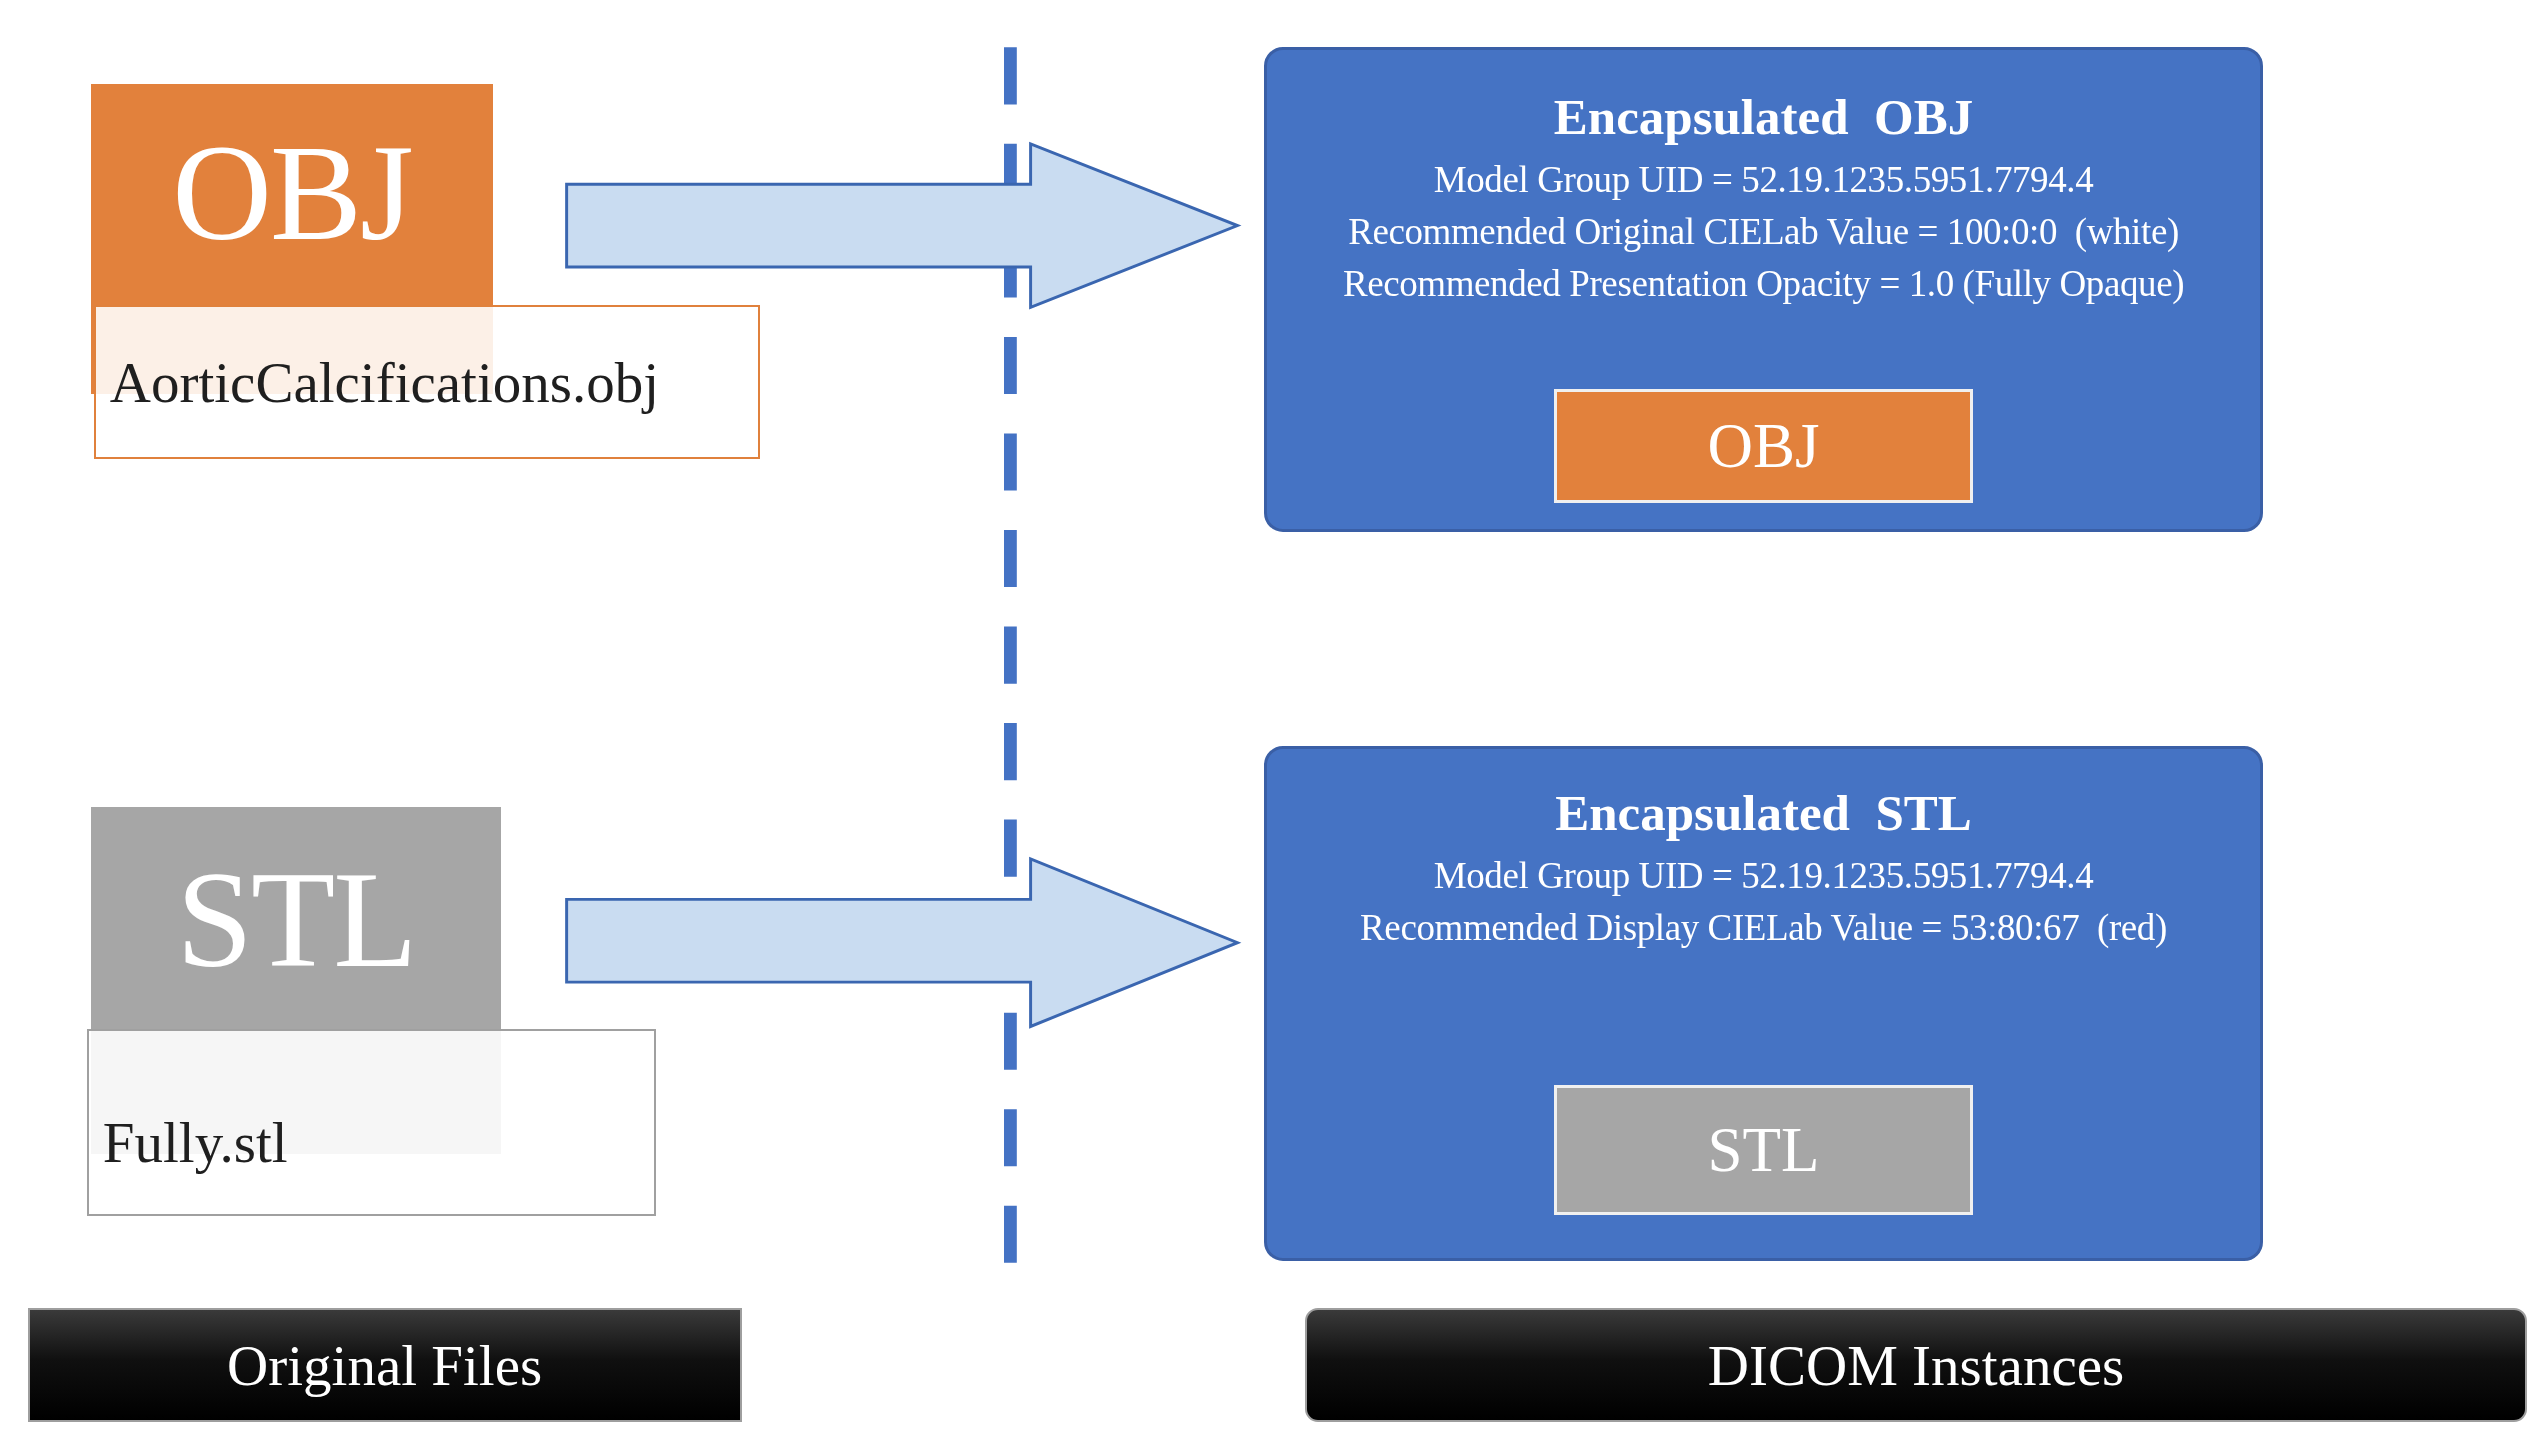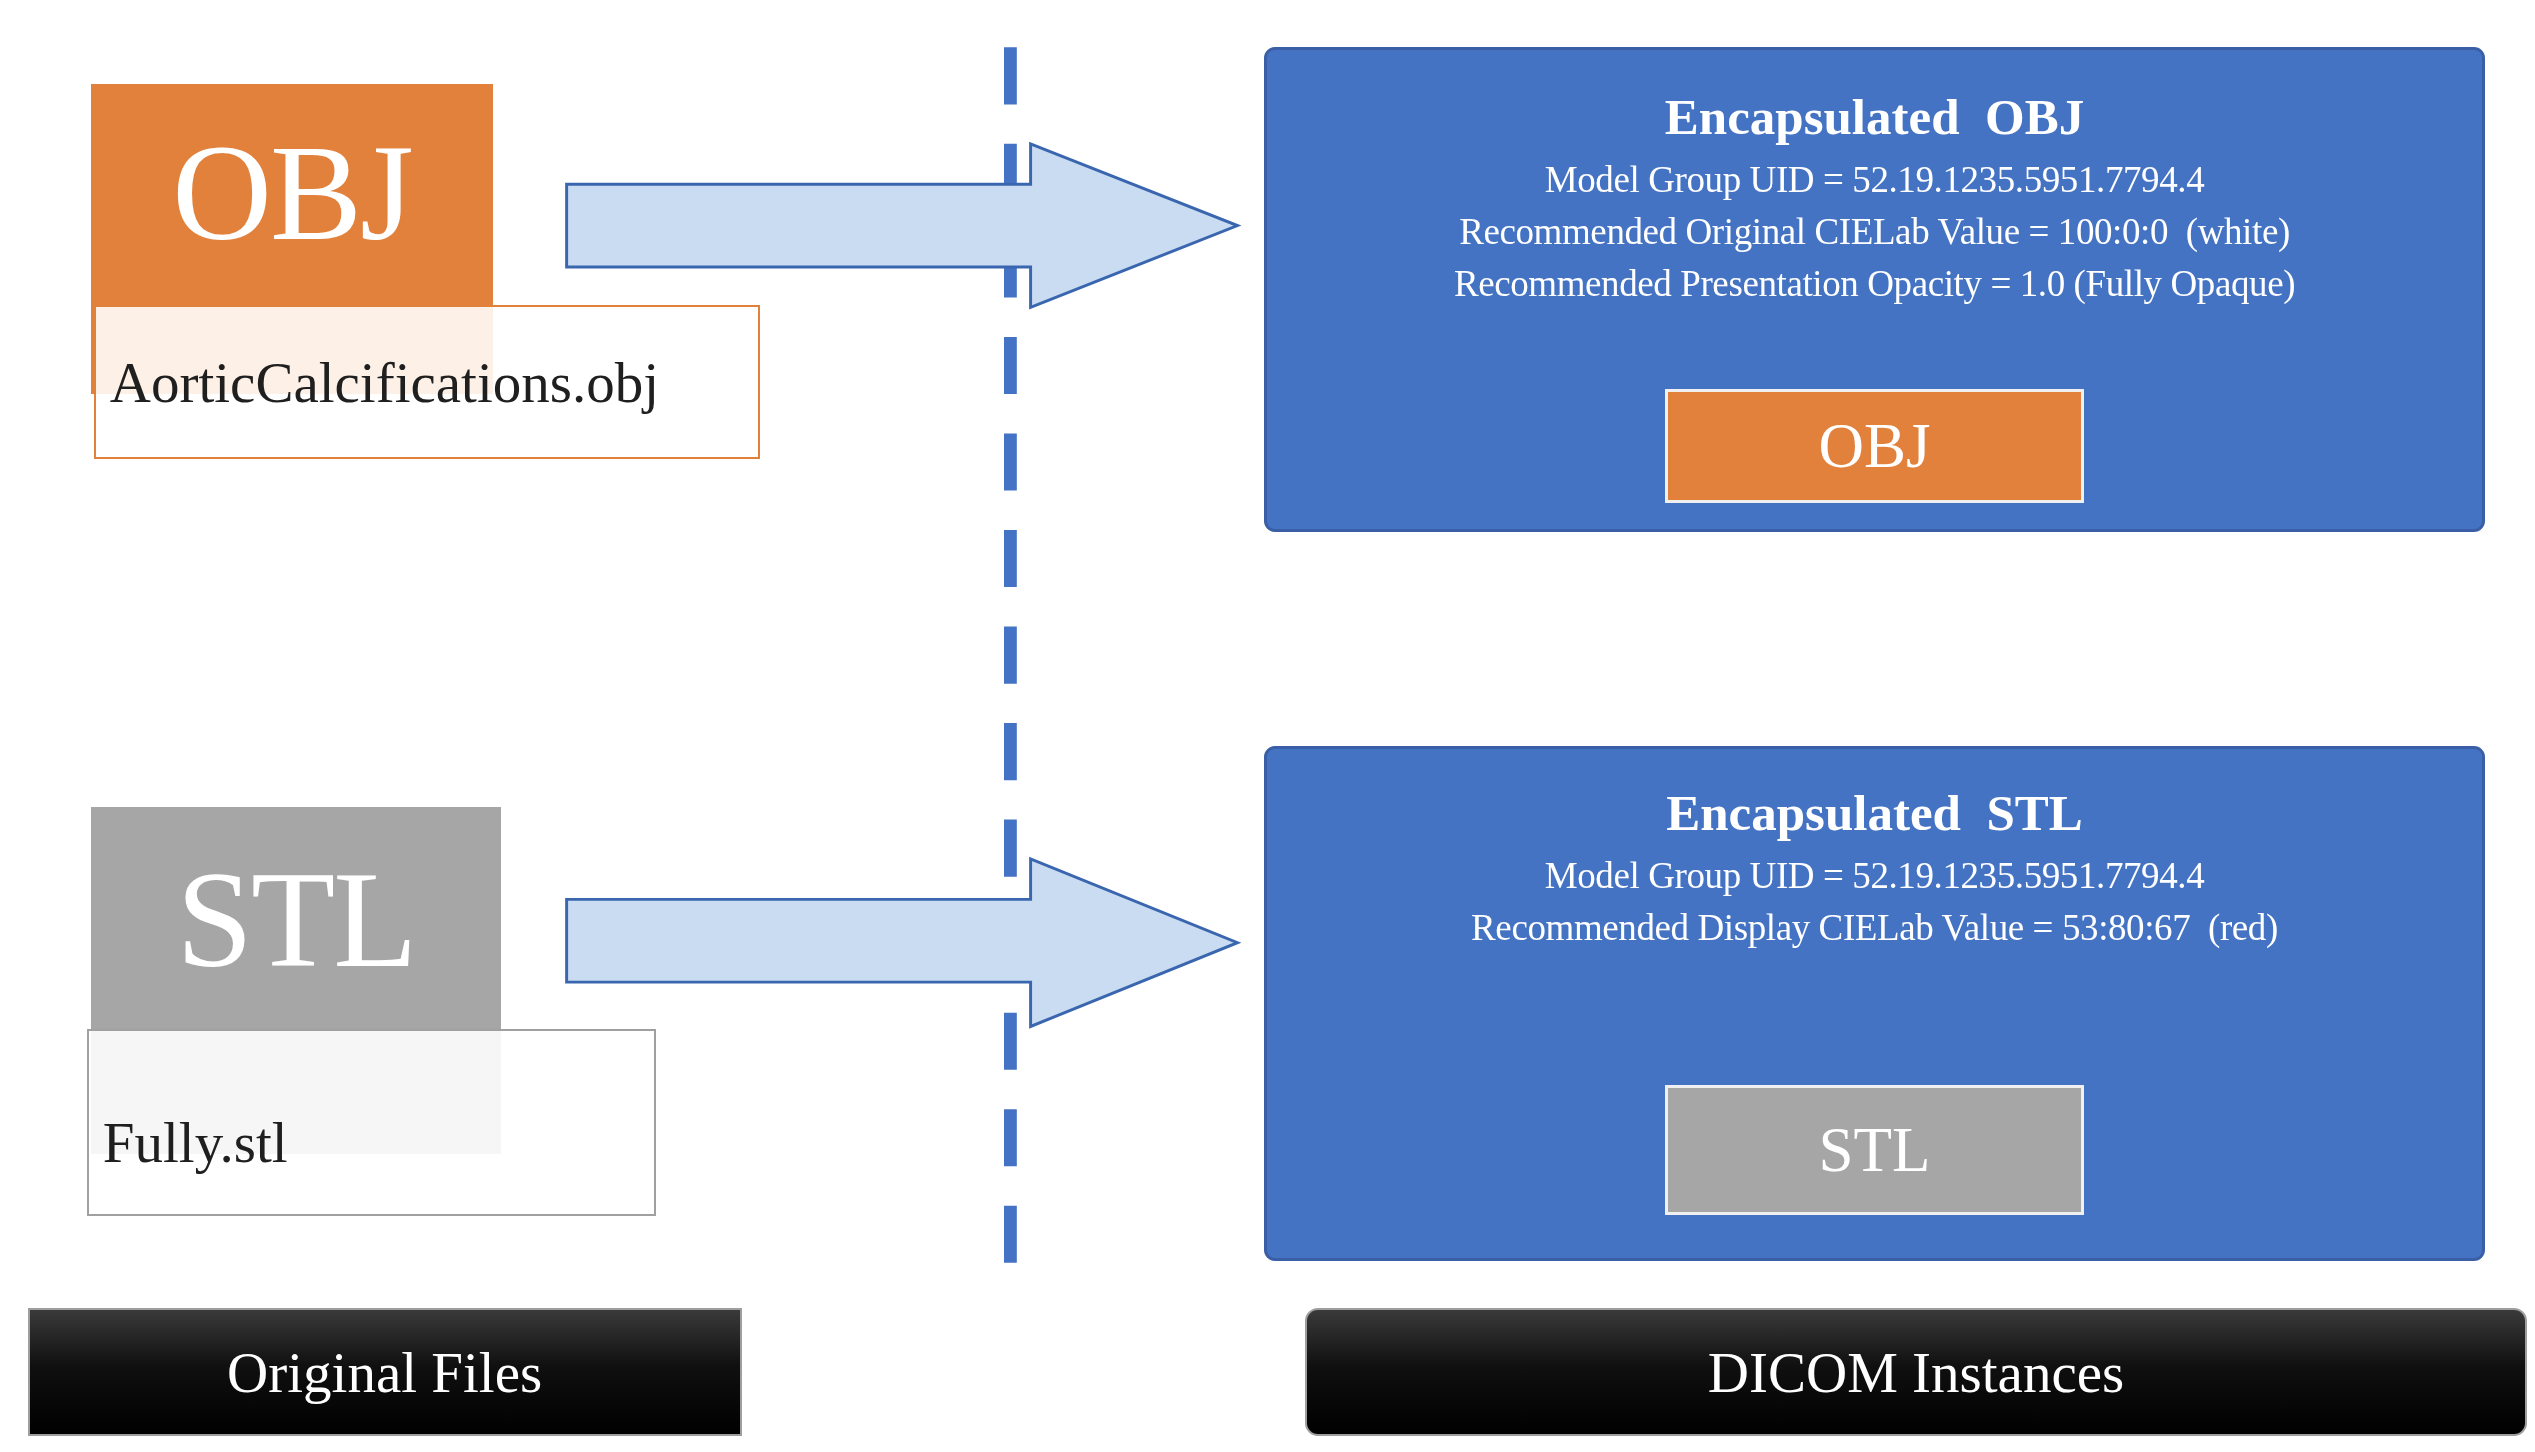--- a/index.html
+++ b/index.html
@@ -79,10 +79,10 @@
   .dicom-card {
     position: absolute;
     left: 1264px;
-    width: 1221px;
+    width: 999px;
     background: var(--accent-blue);
     border: 3px solid var(--accent-blue-border);
-    border-radius: 11px;
+    border-radius: 19px;
     box-sizing: border-box;
     color: #ffffff;
     display: flex;

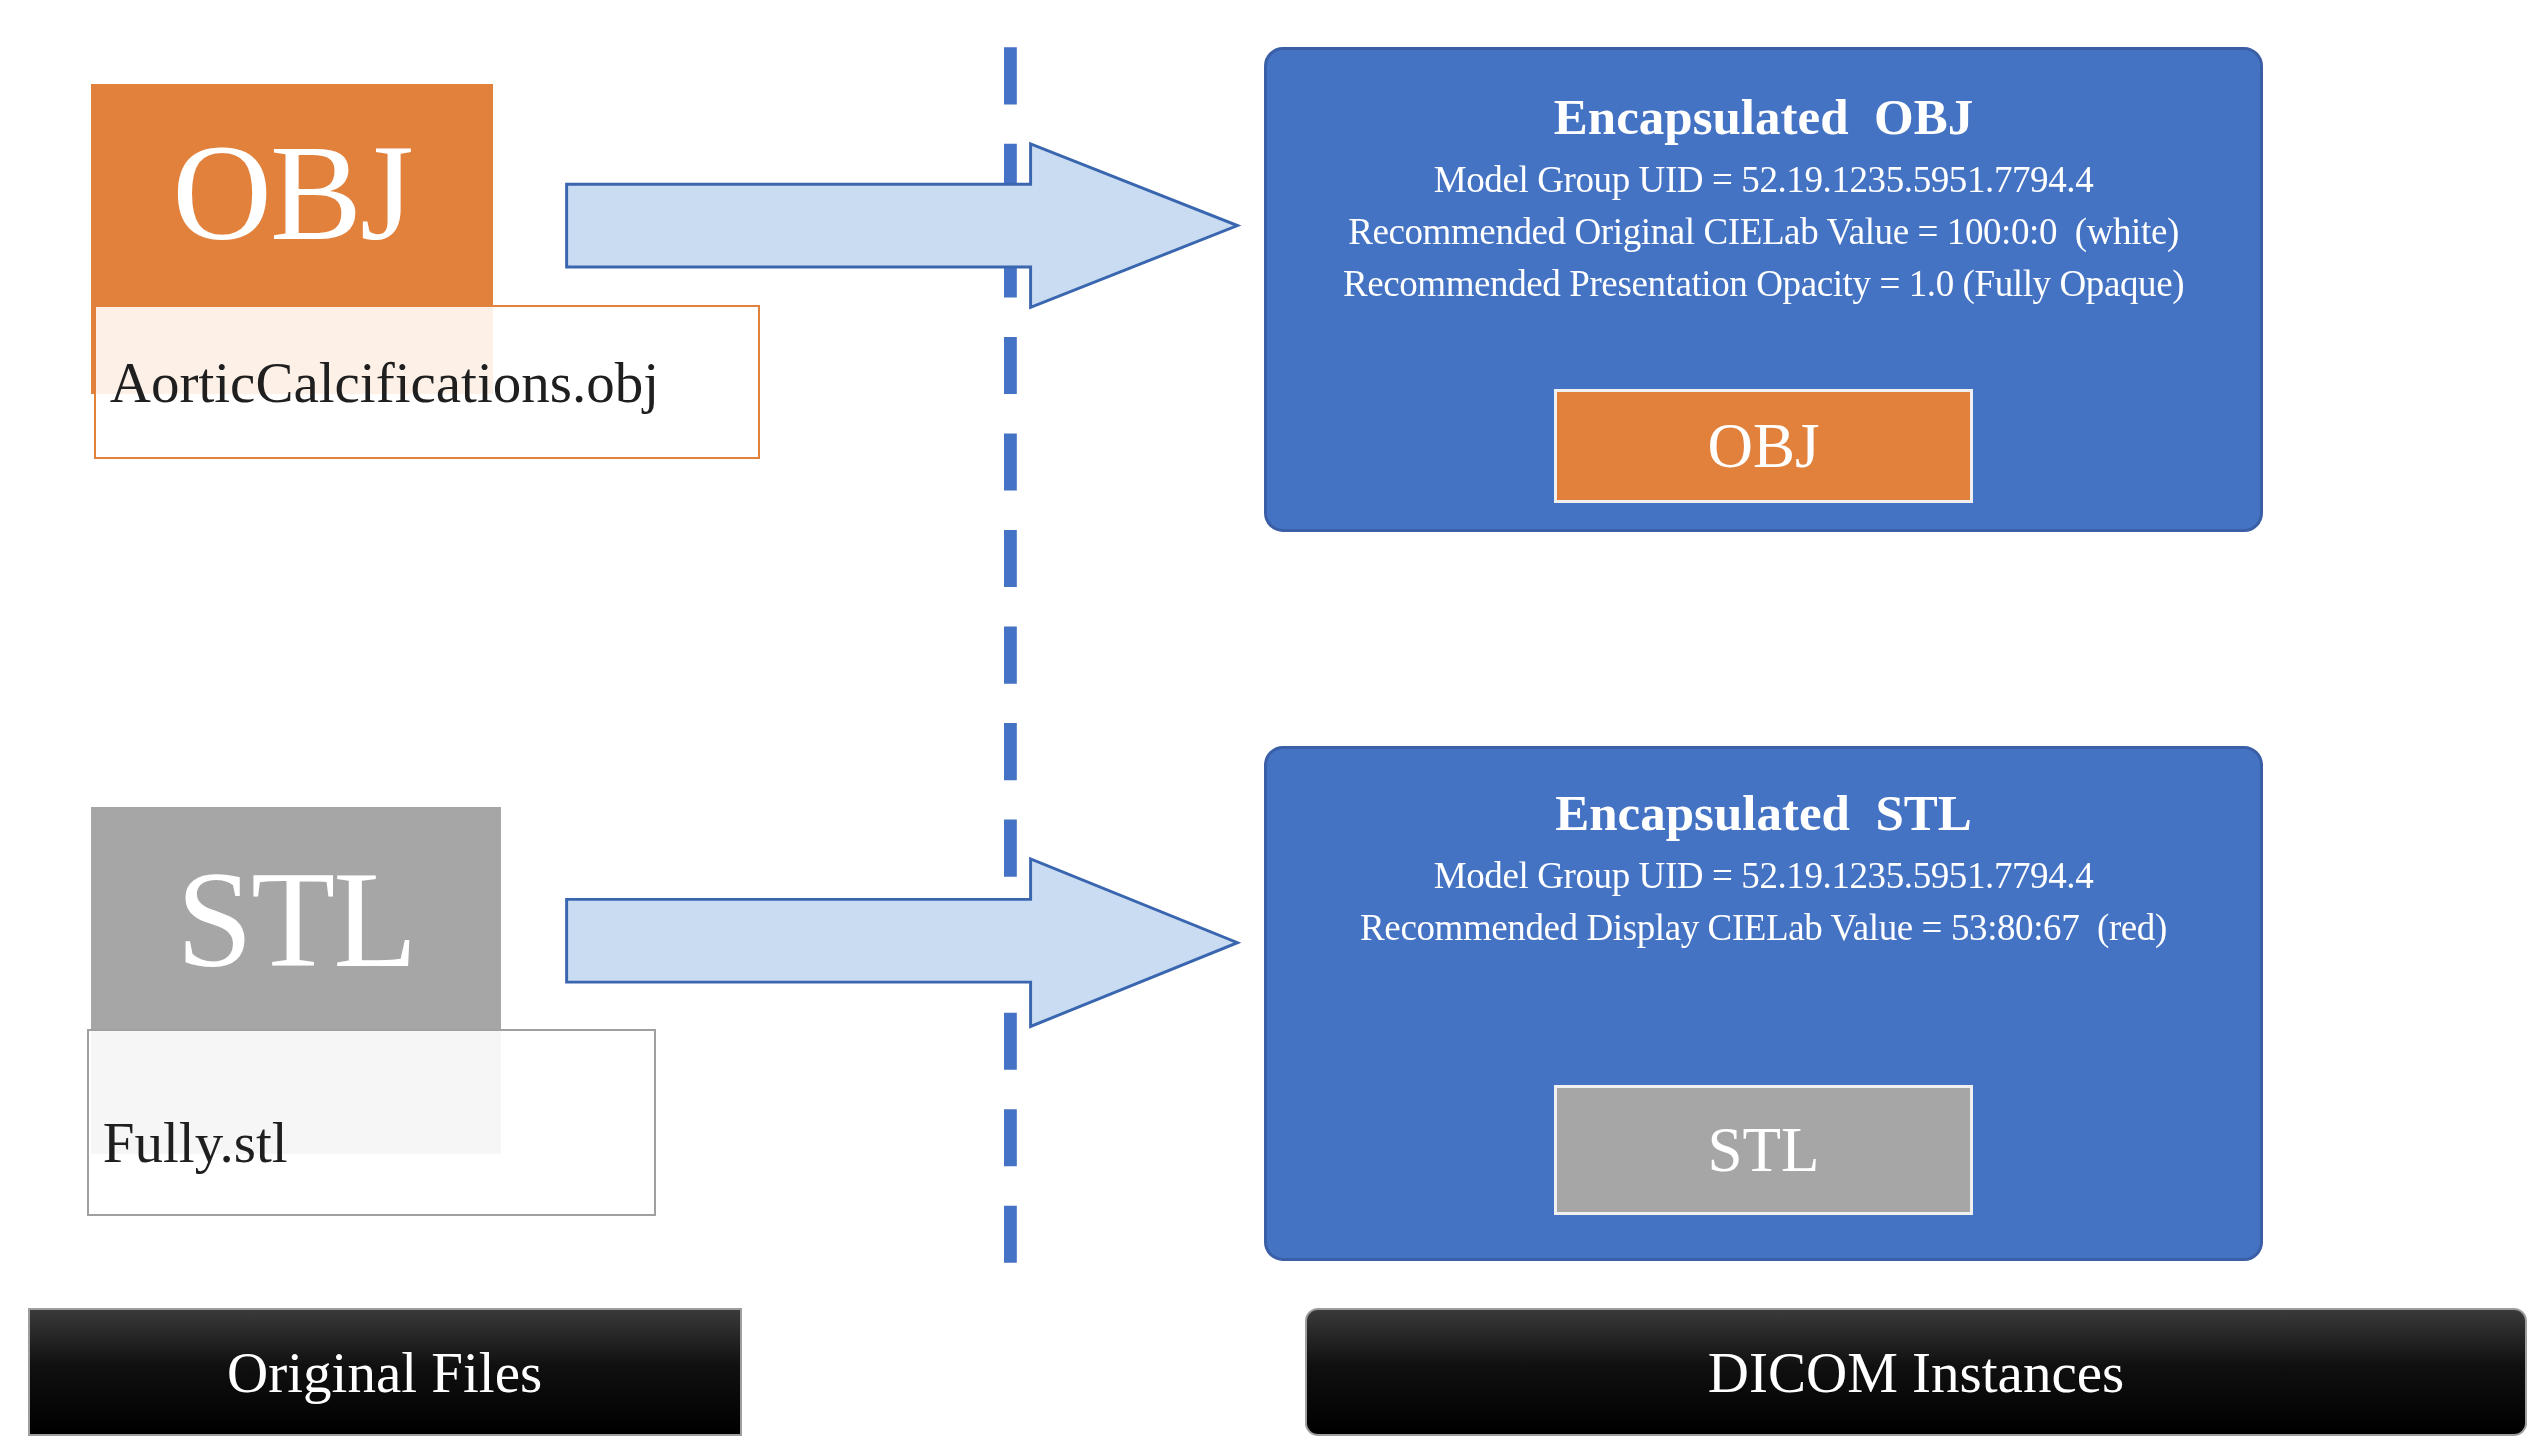--- a/index.html
+++ b/index.html
@@ -132,7 +132,7 @@
   .section-bar {
     position: absolute;
     top: 1308px;
-    height: 128px;
+    height: 114px;
     background: linear-gradient(180deg, #3a3a3a 0%, #101010 45%, #000000 100%);
     border: 2px solid #9e9e9e;
     box-sizing: border-box;

